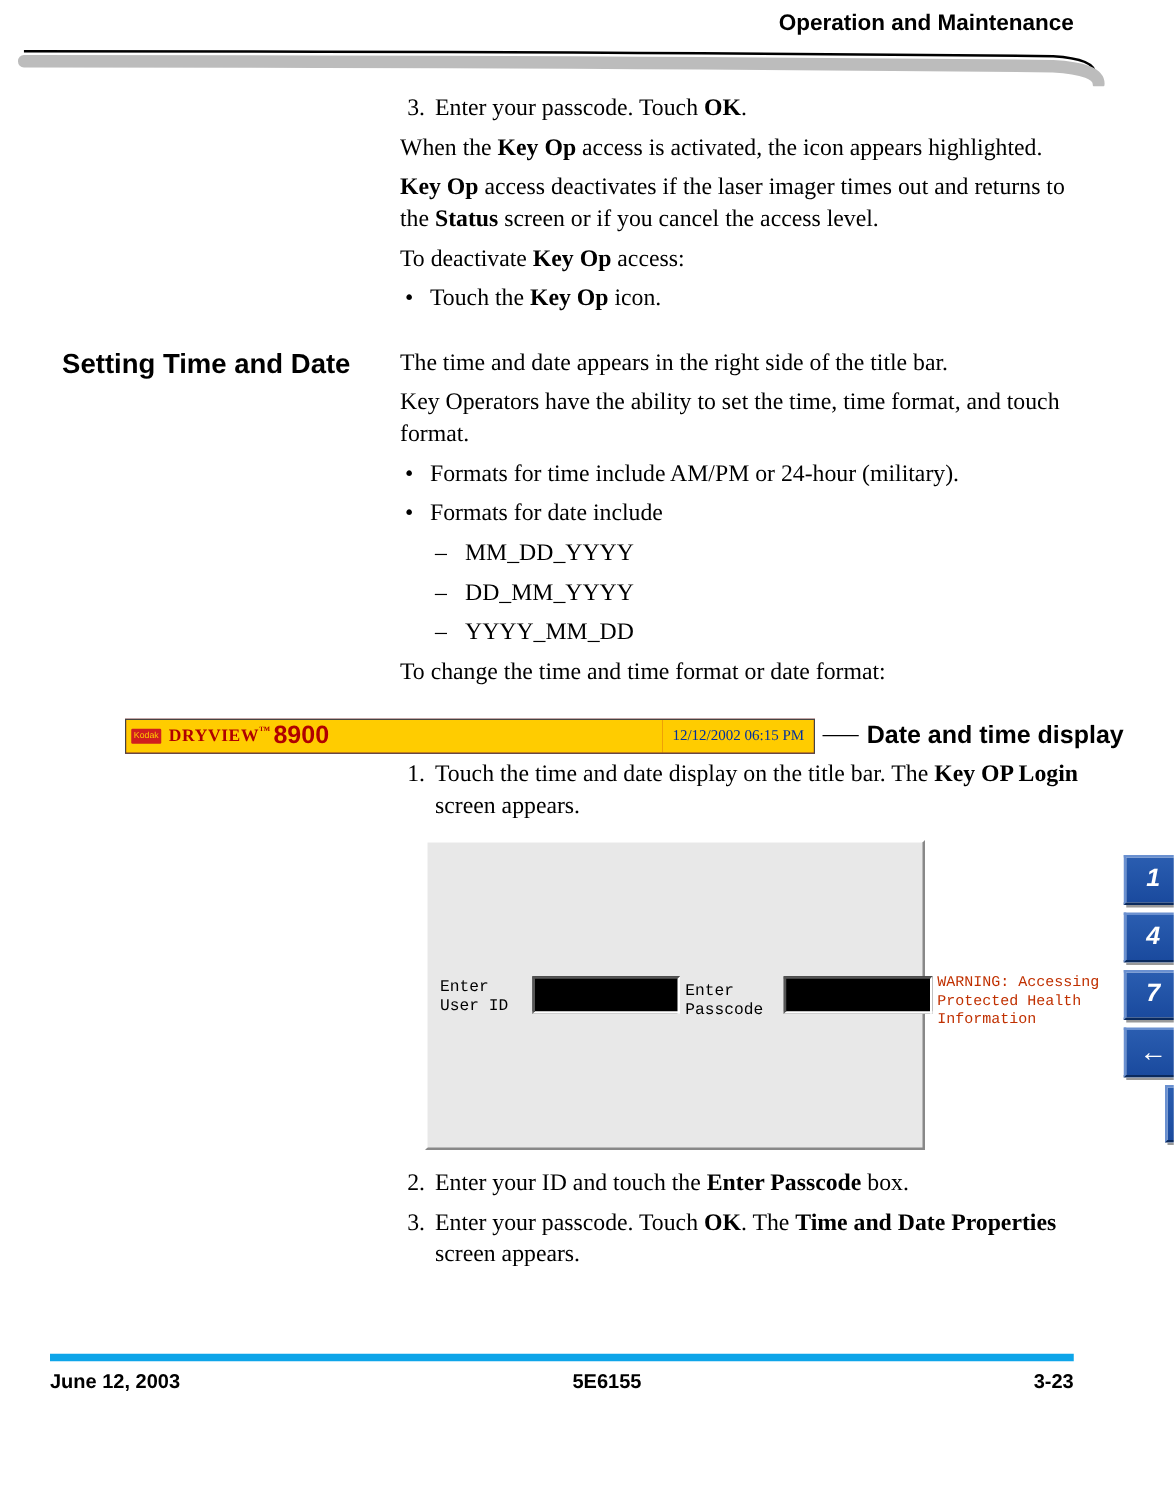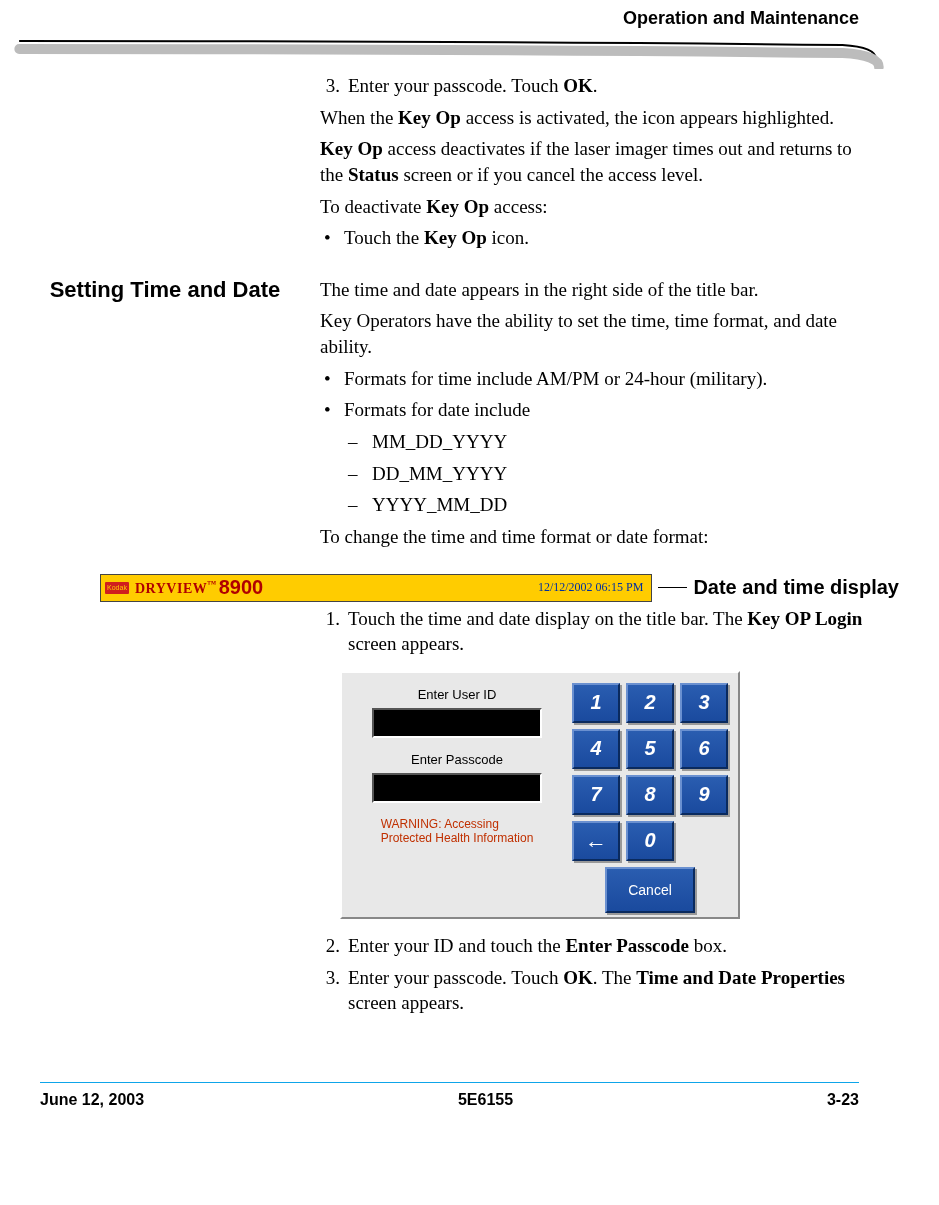--- a/index.html
+++ b/index.html
@@ -84,7 +84,7 @@
     </div>
     <div class="right-col body-text">
       <p class="block">The time and date appears in the right side of the title bar.</p>
-      <p class="block">Key Operators have the ability to set the time, time format, and date ability.</p>
+      <p class="block">Key Operators have the ability to set the time, time format, and touch format.</p>
       <ul class="bullet block">
         <li>
             <span>Formats for time include AM/PM or 24-hour (military).</span>

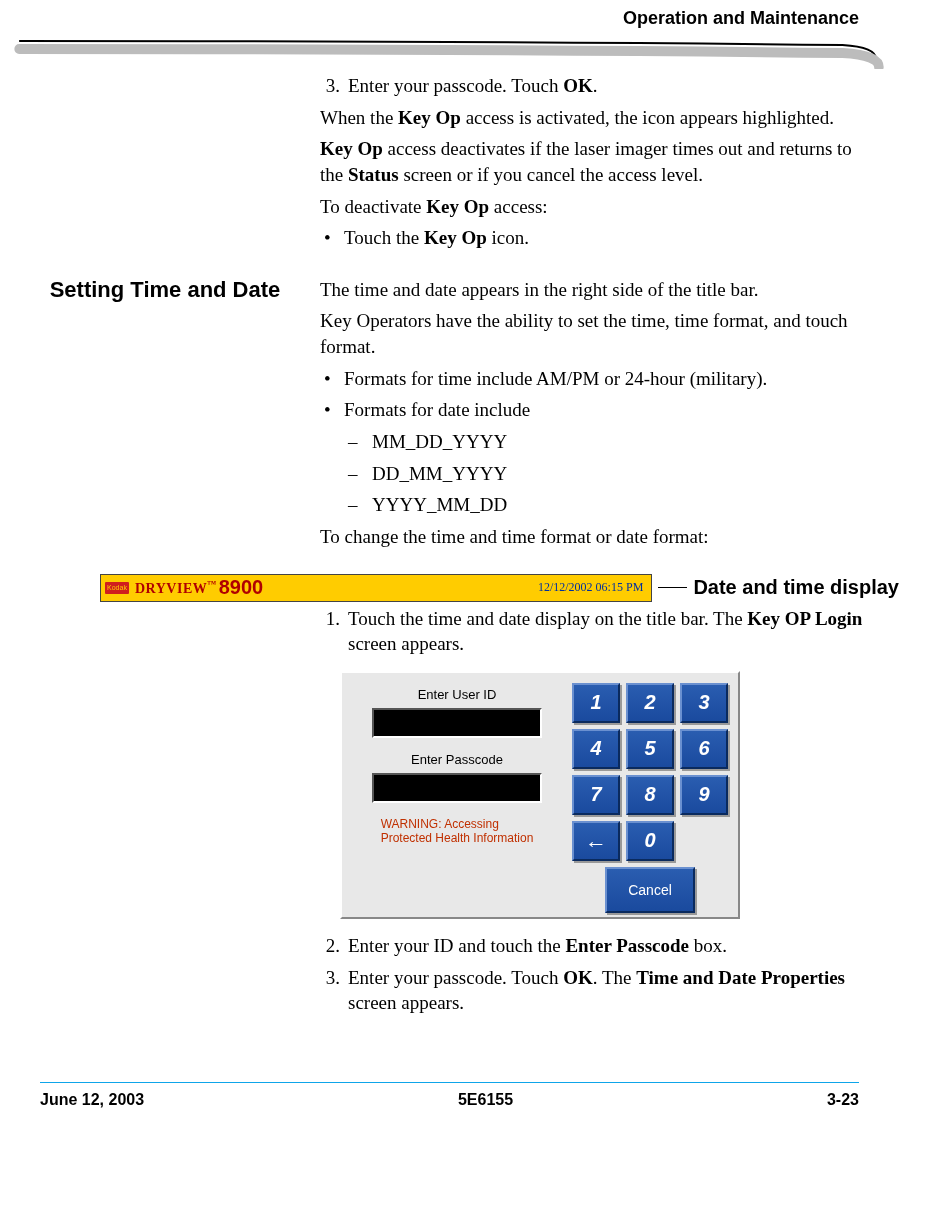--- a/index.html
+++ b/index.html
@@ -35,7 +35,7 @@
   .tb-callout { font-family: Verdana, Arial, sans-serif; font-weight: bold; font-size: 20px; white-space: nowrap; }
   .login-fig { margin: 14px 0 14px 0; display:flex; justify-content:flex-start; padding-left: 20px; }
   .login-panel { width: 400px; background: #e8e8e8; border: 2px solid #888; border-top-color:#fff; border-left-color:#fff; padding: 10px; display:flex; font-family: Arial, sans-serif; }
-  .login-left { flex: 1; display:flex; flex-direction:column; align-items:center; gap:4px; }
+  .login-left { flex: 1; display:flex; flex-direction:row; align-items:center; gap:4px;font-family:Liberation Mono, monospace; }
   .login-label { font-size: 13px; color:#000; margin-top:4px; margin-bottom:2px;}
   .login-input { width: 170px; height: 30px; background:#000; border:2px solid #888; border-top-color:#555; border-left-color:#555; border-right-color:#fff; border-bottom-color:#fff; }
   .login-warn { color:#c03000; font-size:12px; text-align:left; margin-top:10px; line-height:1.2; }

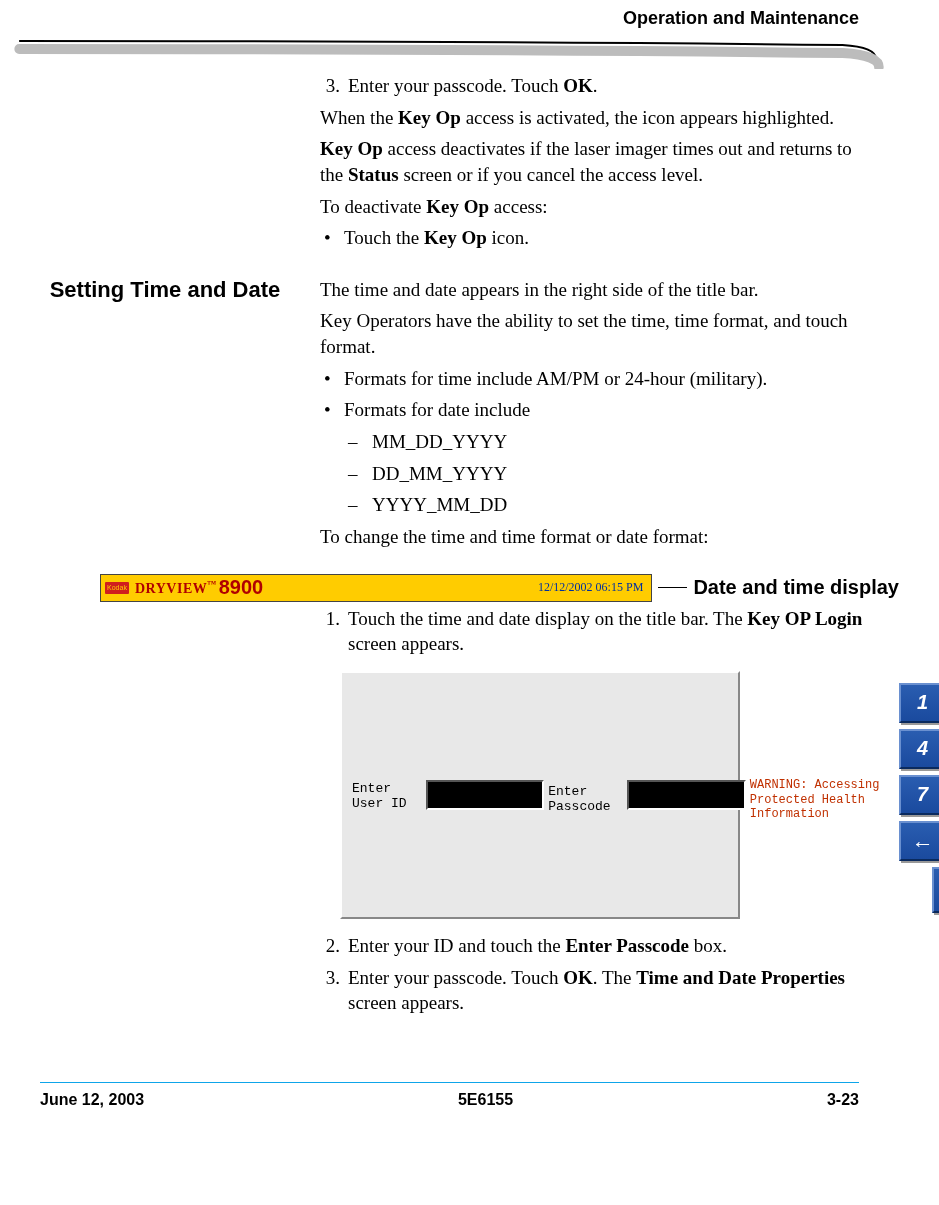--- a/index.html
+++ b/index.html
@@ -43,7 +43,7 @@
   .key { background: linear-gradient(#2a5db0,#1a4a9e); border:2px solid #0a2a5e; border-top-color:#6a90d0; border-left-color:#6a90d0; color:#fff; font-size:20px; font-weight:bold; display:flex; align-items:center; justify-content:center; font-style:italic; box-shadow: 2px 2px 0 #999; }
   .key-cancel { grid-column: 1 / span 3; font-size:14px; font-style:normal; font-weight:normal; height:46px; width:90px; margin:0 auto; }
   .key-arrow { font-style: normal; font-size:22px; }
-  .footer { border-top: 1px solid #0ea5e9; margin: 60px 40px 0 40px; padding-top:8px; display:flex; justify-content:space-between; font-family: Verdana, Arial, sans-serif; font-weight:bold; font-size:16px; }
+  .footer { border-top: 6px solid #0ea5e9; margin: 60px 40px 0 40px; padding-top:8px; display:flex; justify-content:space-between; font-family: Verdana, Arial, sans-serif; font-weight:bold; font-size:16px; }
   .block { margin-bottom: 4px; }
   .gap-top { margin-top: 20px; }
 </style>

